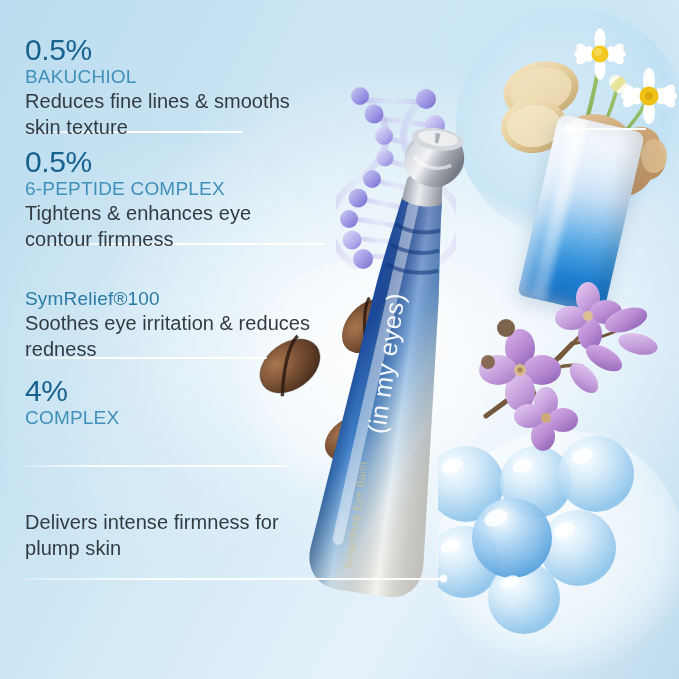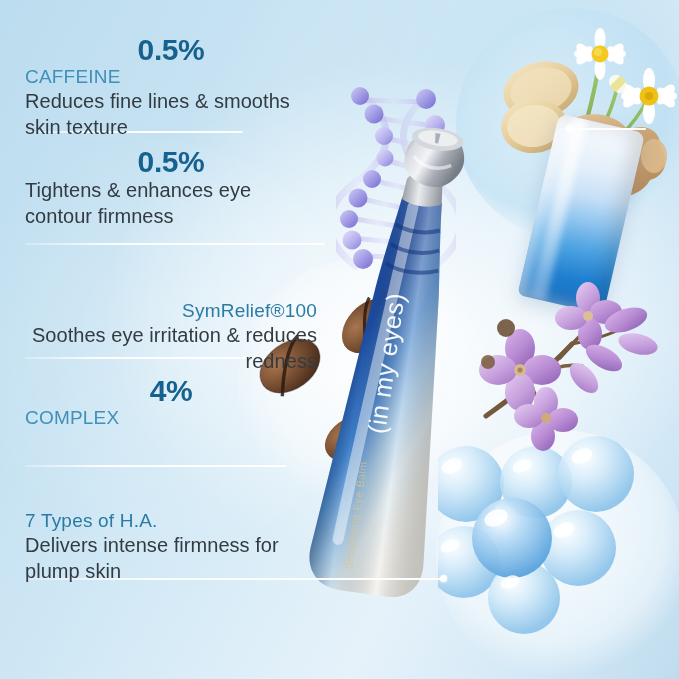--- a/index.html
+++ b/index.html
@@ -31,8 +31,8 @@
   .facts{position:absolute;left:0;top:0;width:330px;height:679px;z-index:26;}
   .fact{position:absolute;left:25px;width:292px;}
   .pct{
-    font-size:30px;font-weight:700;letter-spacing:-.4px;line-height:1.04;
-    color:#17618f;margin:0 0 1px 0;text-align:center;
+    font-size:30px;font-weight:400;letter-spacing:-.4px;line-height:1.04;
+    color:#17618f;margin:0 0 1px 0;
   }
   .iname{
     font-size:19px;font-weight:400;letter-spacing:.2px;line-height:1.12;

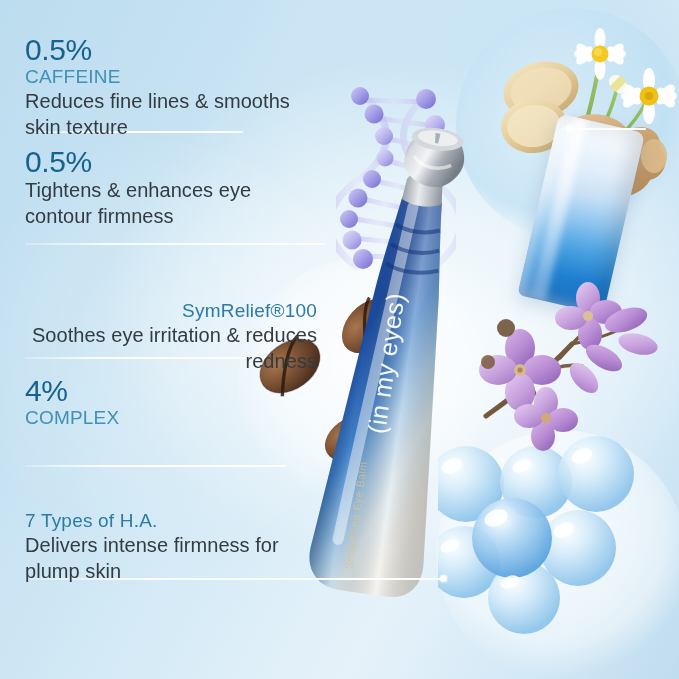--- a/index.html
+++ b/index.html
@@ -453,7 +453,7 @@
 
     <div class="fact" style="top:34px;">
       <p class="pct">0.5%</p>
-      <p class="iname">CAFFEINE</p>
+      <p class="iname">BAKUCHIOL</p>
       <p class="desc">Reduces fine lines &amp; smooths skin texture</p>
     </div>
 

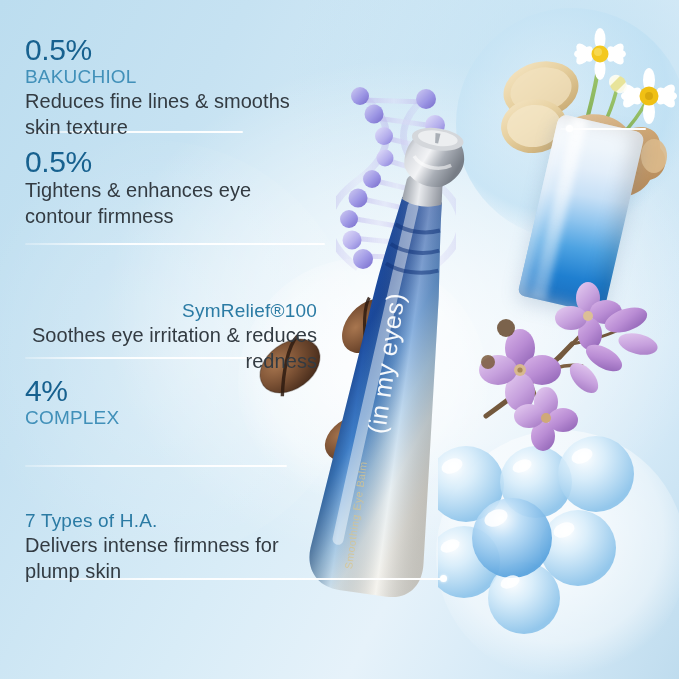--- a/index.html
+++ b/index.html
@@ -459,6 +459,7 @@
 
     <div class="fact" style="top:146px;">
       <p class="pct">0.5%</p>
+      <p class="iname">6-PEPTIDE COMPLEX</p>
       <p class="desc">Tightens &amp; enhances eye contour firmness</p>
     </div>
 

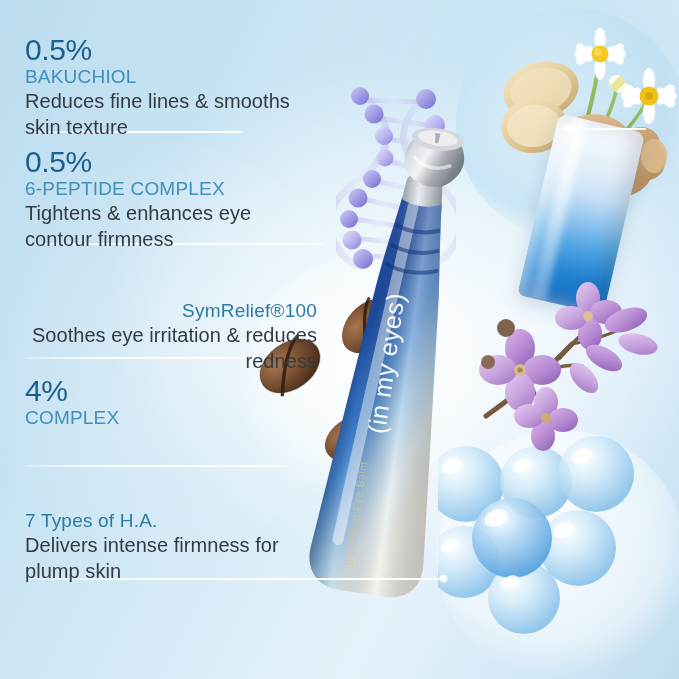--- a/index.html
+++ b/index.html
@@ -463,7 +463,7 @@
       <p class="desc">Tightens &amp; enhances eye contour firmness</p>
     </div>
 
-    <div class="fact" style="top:300px;text-align:right;">
+    <div class="fact" style="top:288px;">
       <p class="iname dark">SymRelief®100</p>
       <p class="desc">Soothes eye irritation &amp; reduces redness</p>
     </div>

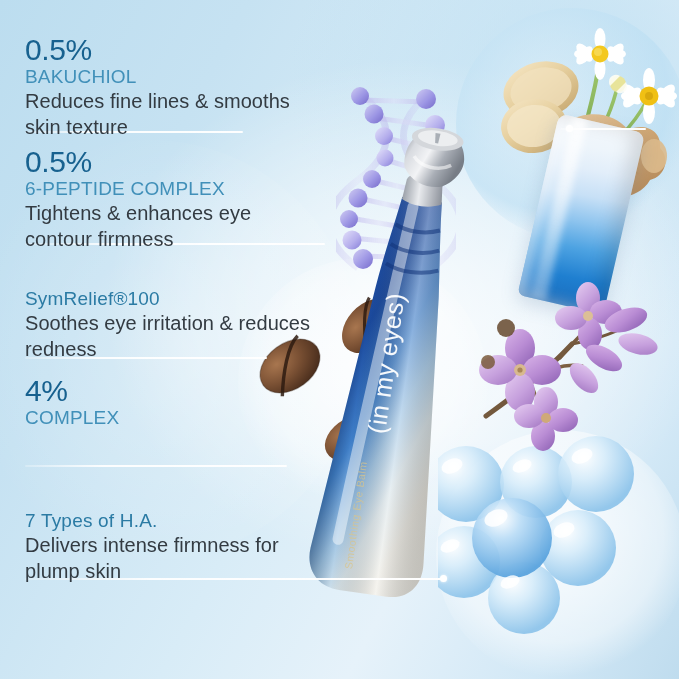--- a/index.html
+++ b/index.html
@@ -474,7 +474,6 @@
     </div>
 
     <div class="fact" style="top:510px;">
-      <p class="iname dark">7 Types of H.A.</p>
       <p class="desc">Delivers intense firmness for plump skin</p>
     </div>
 

